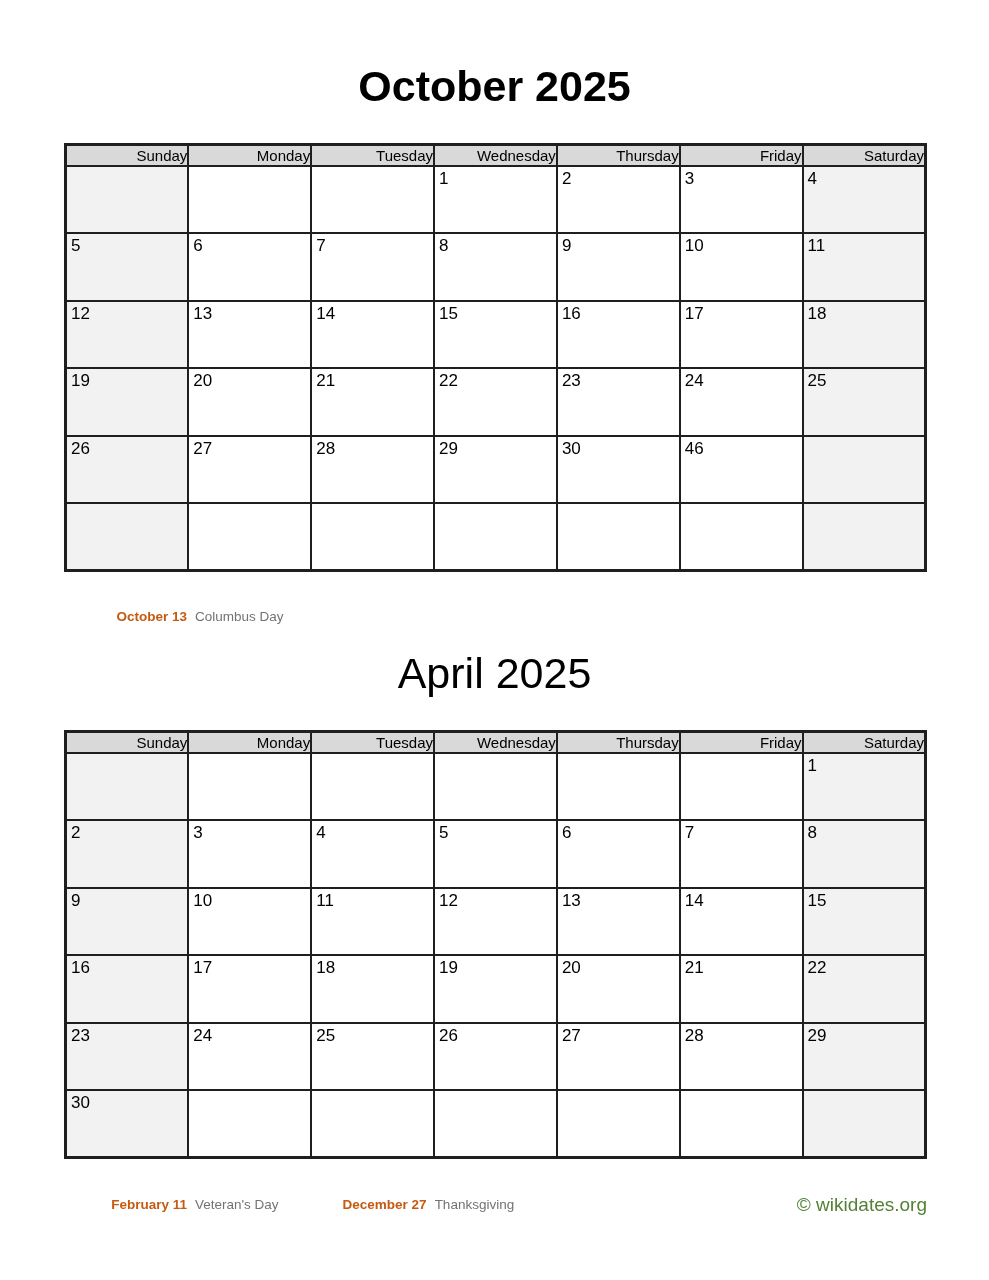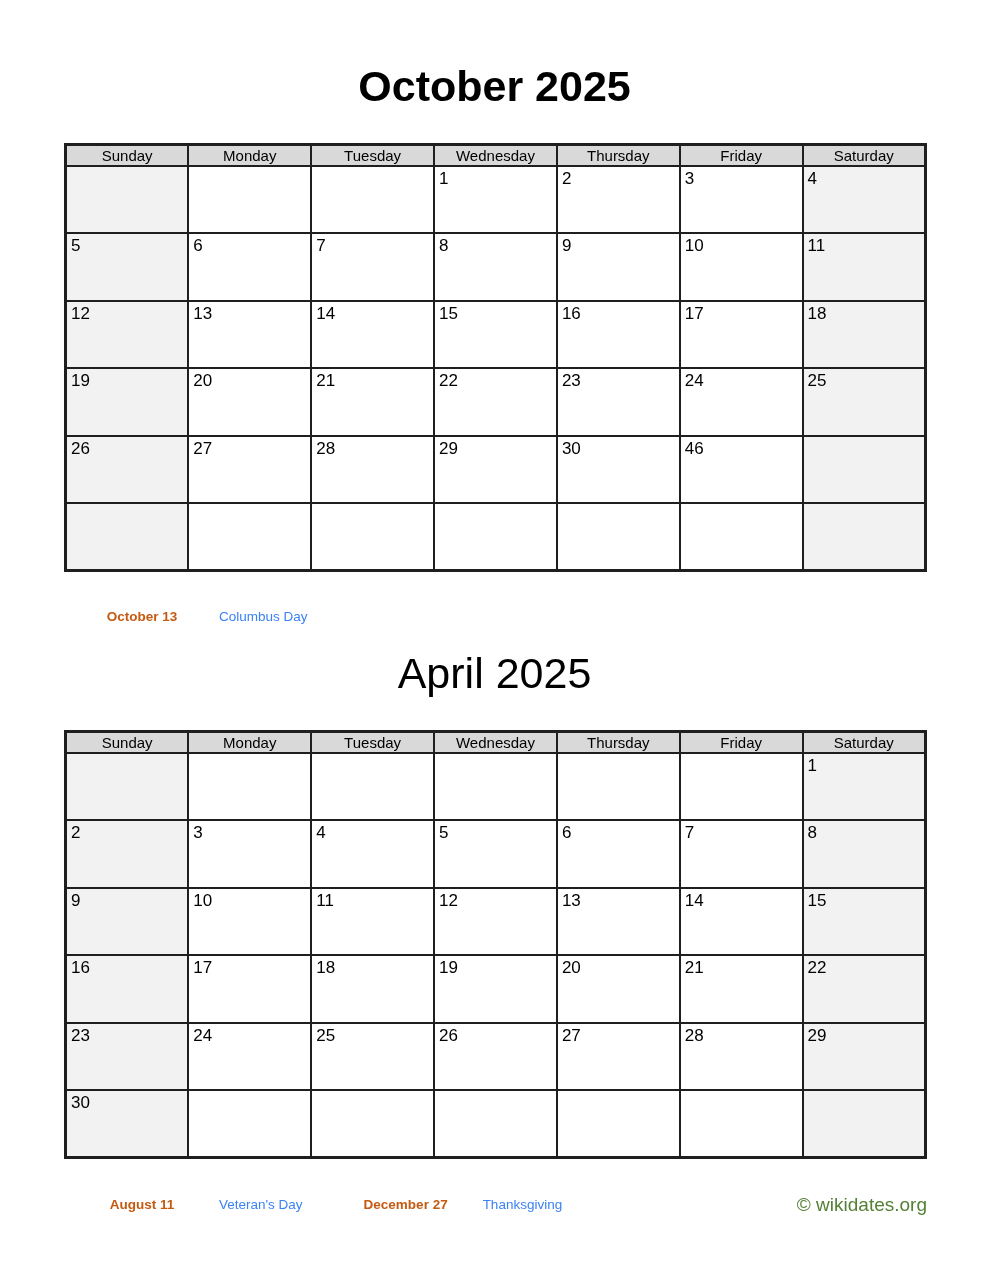--- a/index.html
+++ b/index.html
@@ -40,7 +40,7 @@
     border:2px solid var(--border);
     height:21px;padding:0;
     font-size:15px;font-weight:400;
-    text-align:center;vertical-align:middle;
+    text-align:right;vertical-align:middle;
   }
   .cal td{
     border:2px solid var(--border);

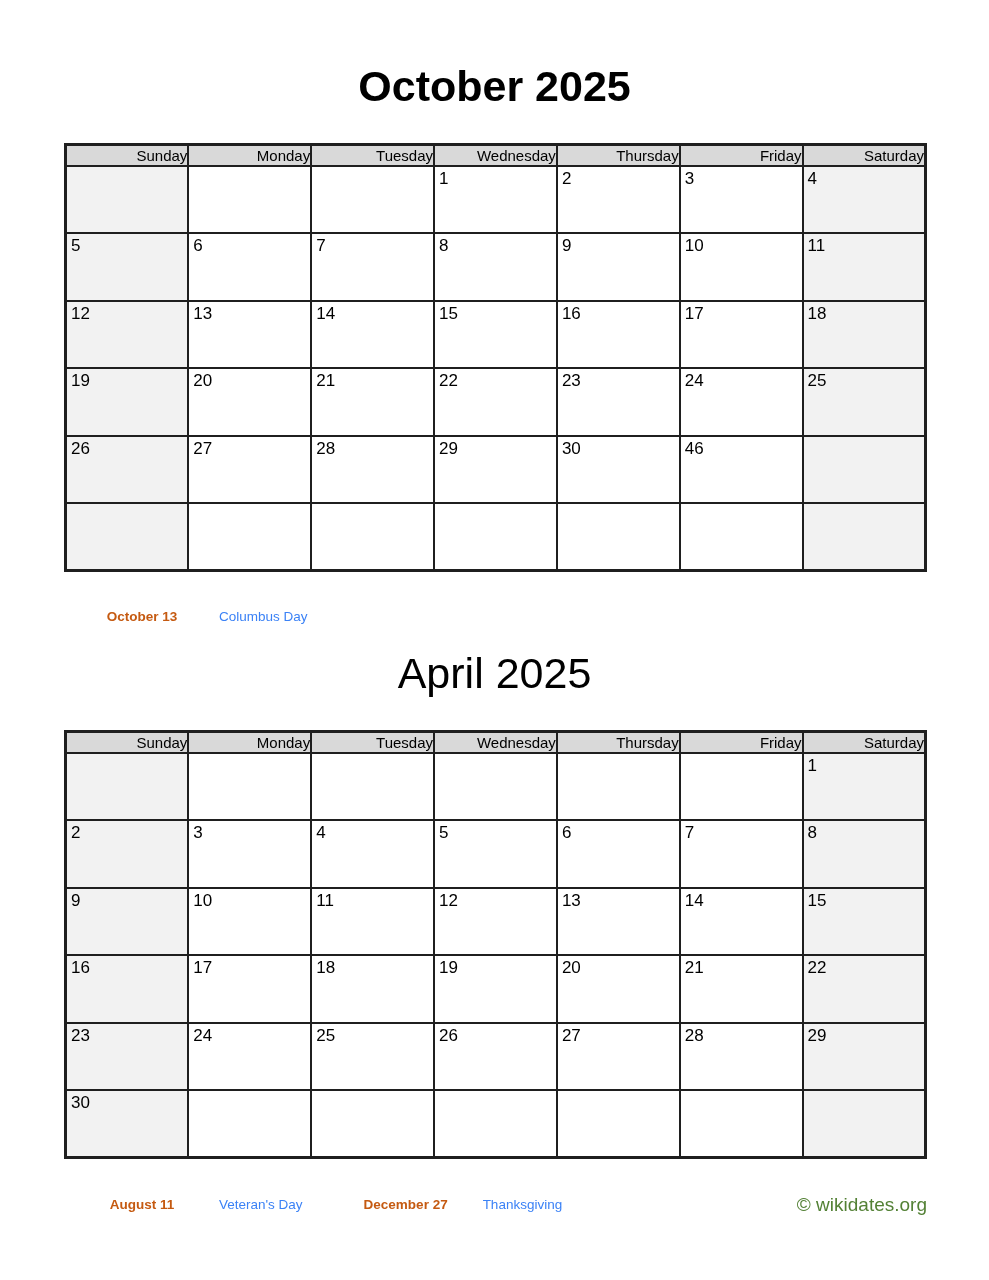--- a/index.html
+++ b/index.html
@@ -60,7 +60,7 @@
   .h-nov{top:1196px;left:97px;}
   .holiday-entry{display:inline-block;margin-right:58px;}
   .holiday-date{
-    display:inline-block;min-width:90px;text-align:center;
+    display:inline-block;min-width:90px;text-align:right;
     font-weight:bold;color:var(--accent);
   }
   .holiday-name{margin-left:32px;color:#3b82f6;}

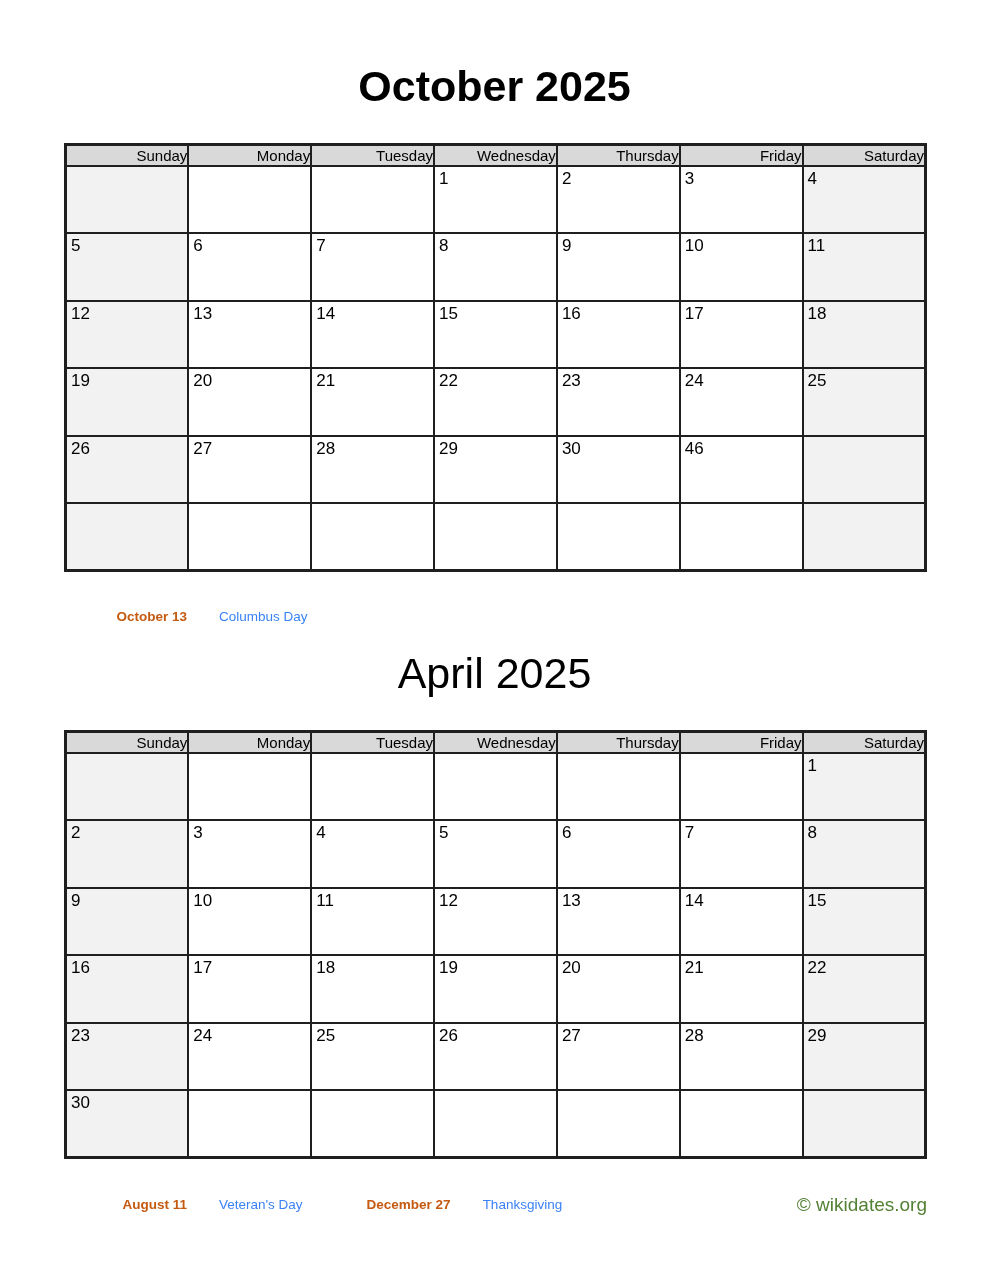--- a/index.html
+++ b/index.html
@@ -63,7 +63,7 @@
     display:inline-block;min-width:90px;text-align:right;
     font-weight:bold;color:var(--accent);
   }
-  .holiday-name{margin-left:32px;color:#3b82f6;}
+  .holiday-name{margin-left:8px;color:#737373;}
   .copyright{
     position:absolute;top:1196px;right:62px;
     font-size:19px;line-height:18px;

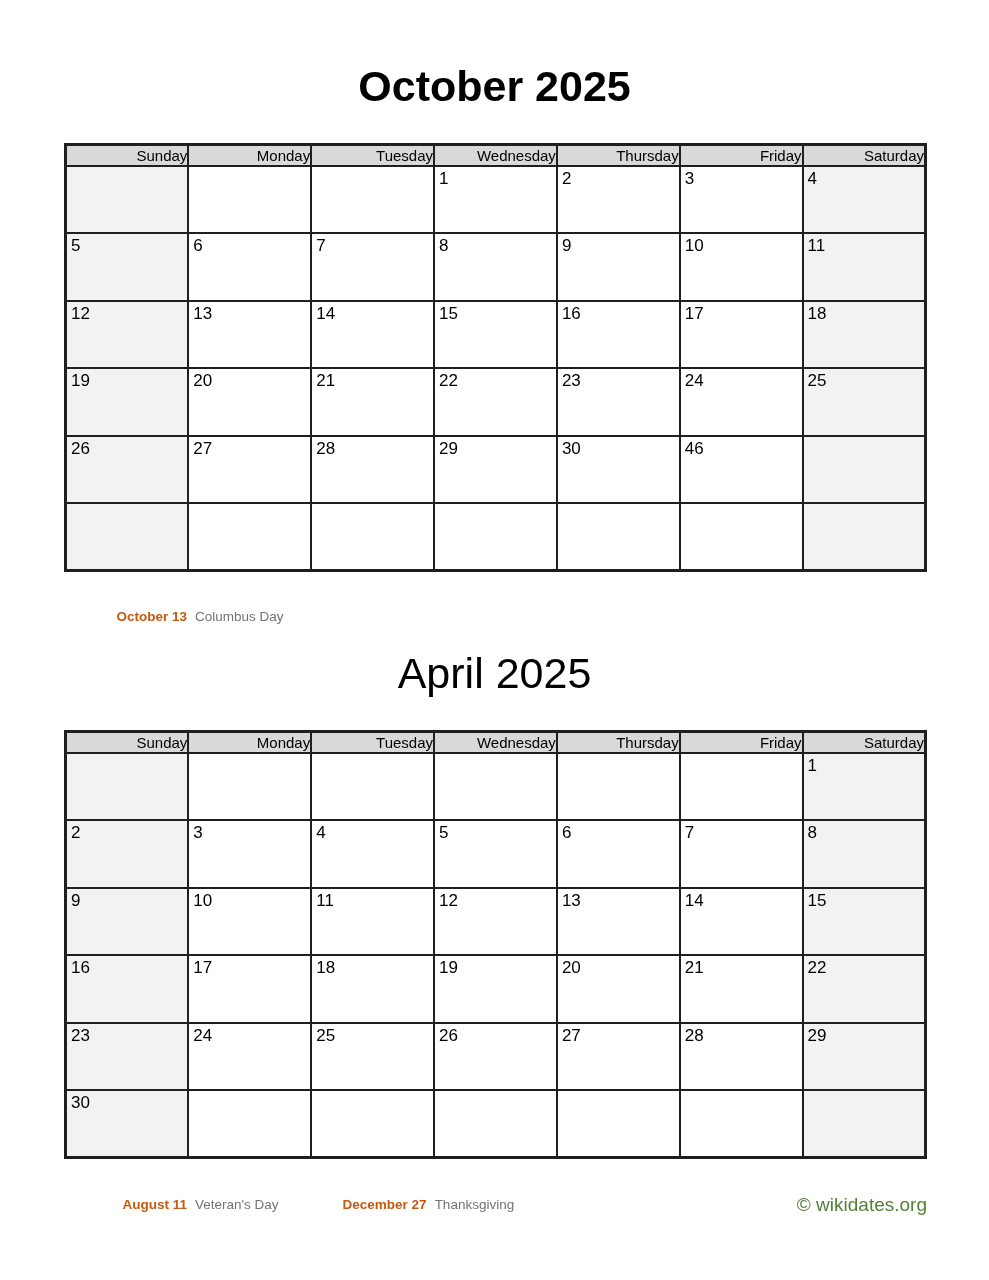--- a/index.html
+++ b/index.html
@@ -223,7 +223,7 @@
   </section>
 
   <div>
-    <div class="holidays h-nov"><span class="holiday-entry"><span class="holiday-date">August 11</span><span class="holiday-name">Veteran's Day</span></span><span class="holiday-entry"><span class="holiday-date">December 27</span><span class="holiday-name">Thanksgiving</span></span></div>
+    <div class="holidays h-nov"><span class="holiday-entry"><span class="holiday-date">February 11</span><span class="holiday-name">Veteran's Day</span></span><span class="holiday-entry"><span class="holiday-date">December 27</span><span class="holiday-name">Thanksgiving</span></span></div>
     <div class="copyright">© wikidates.org</div>
   </div>
 

